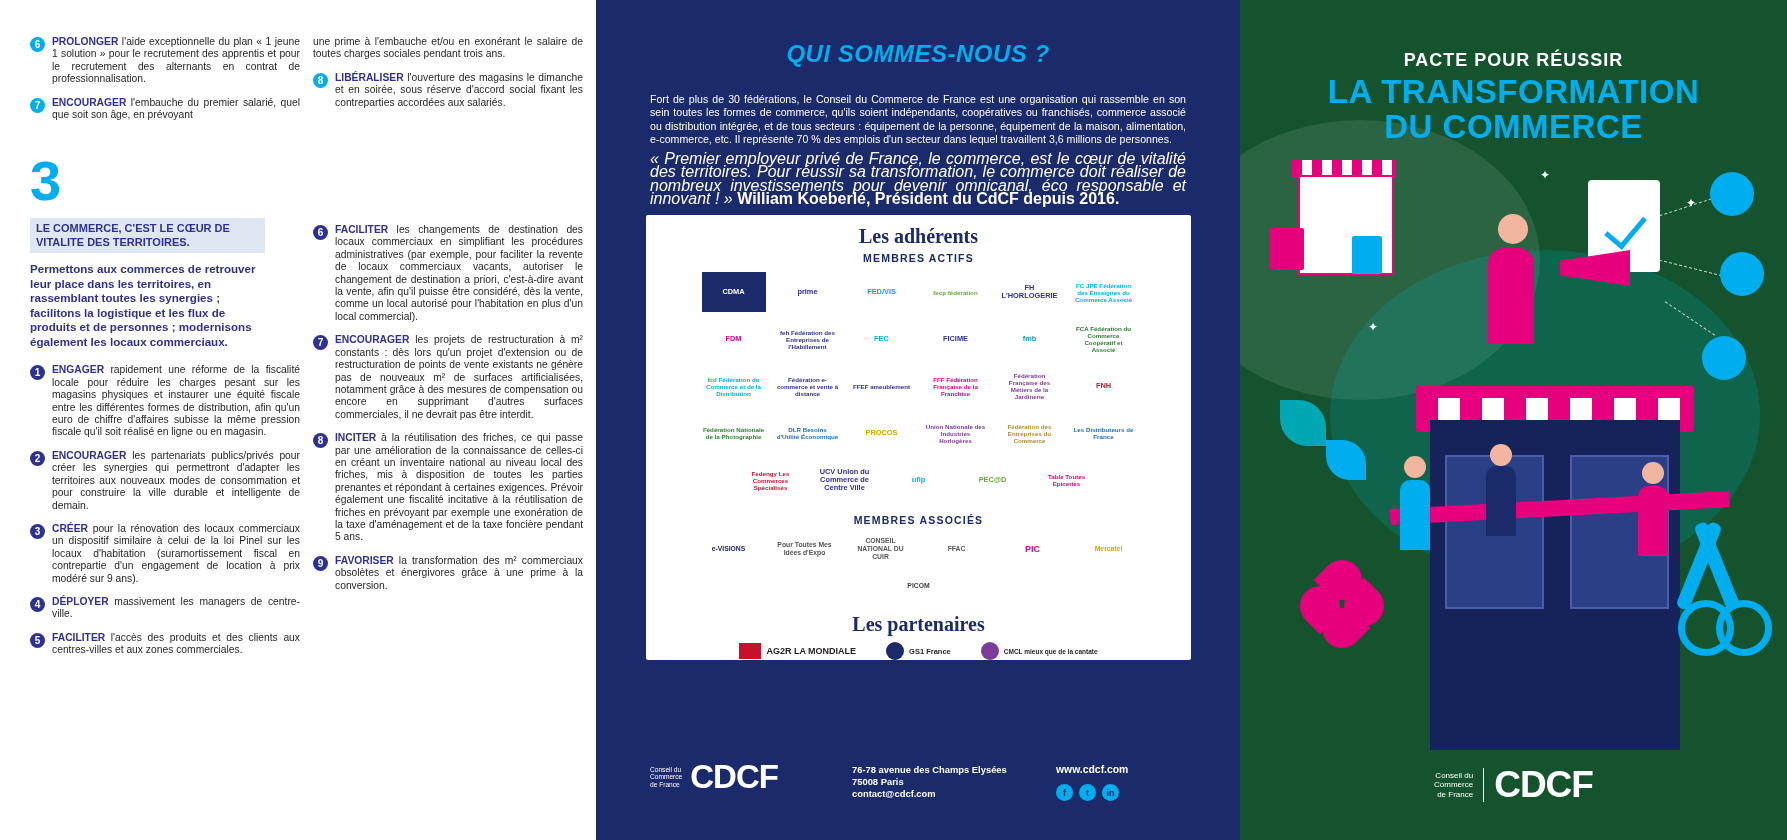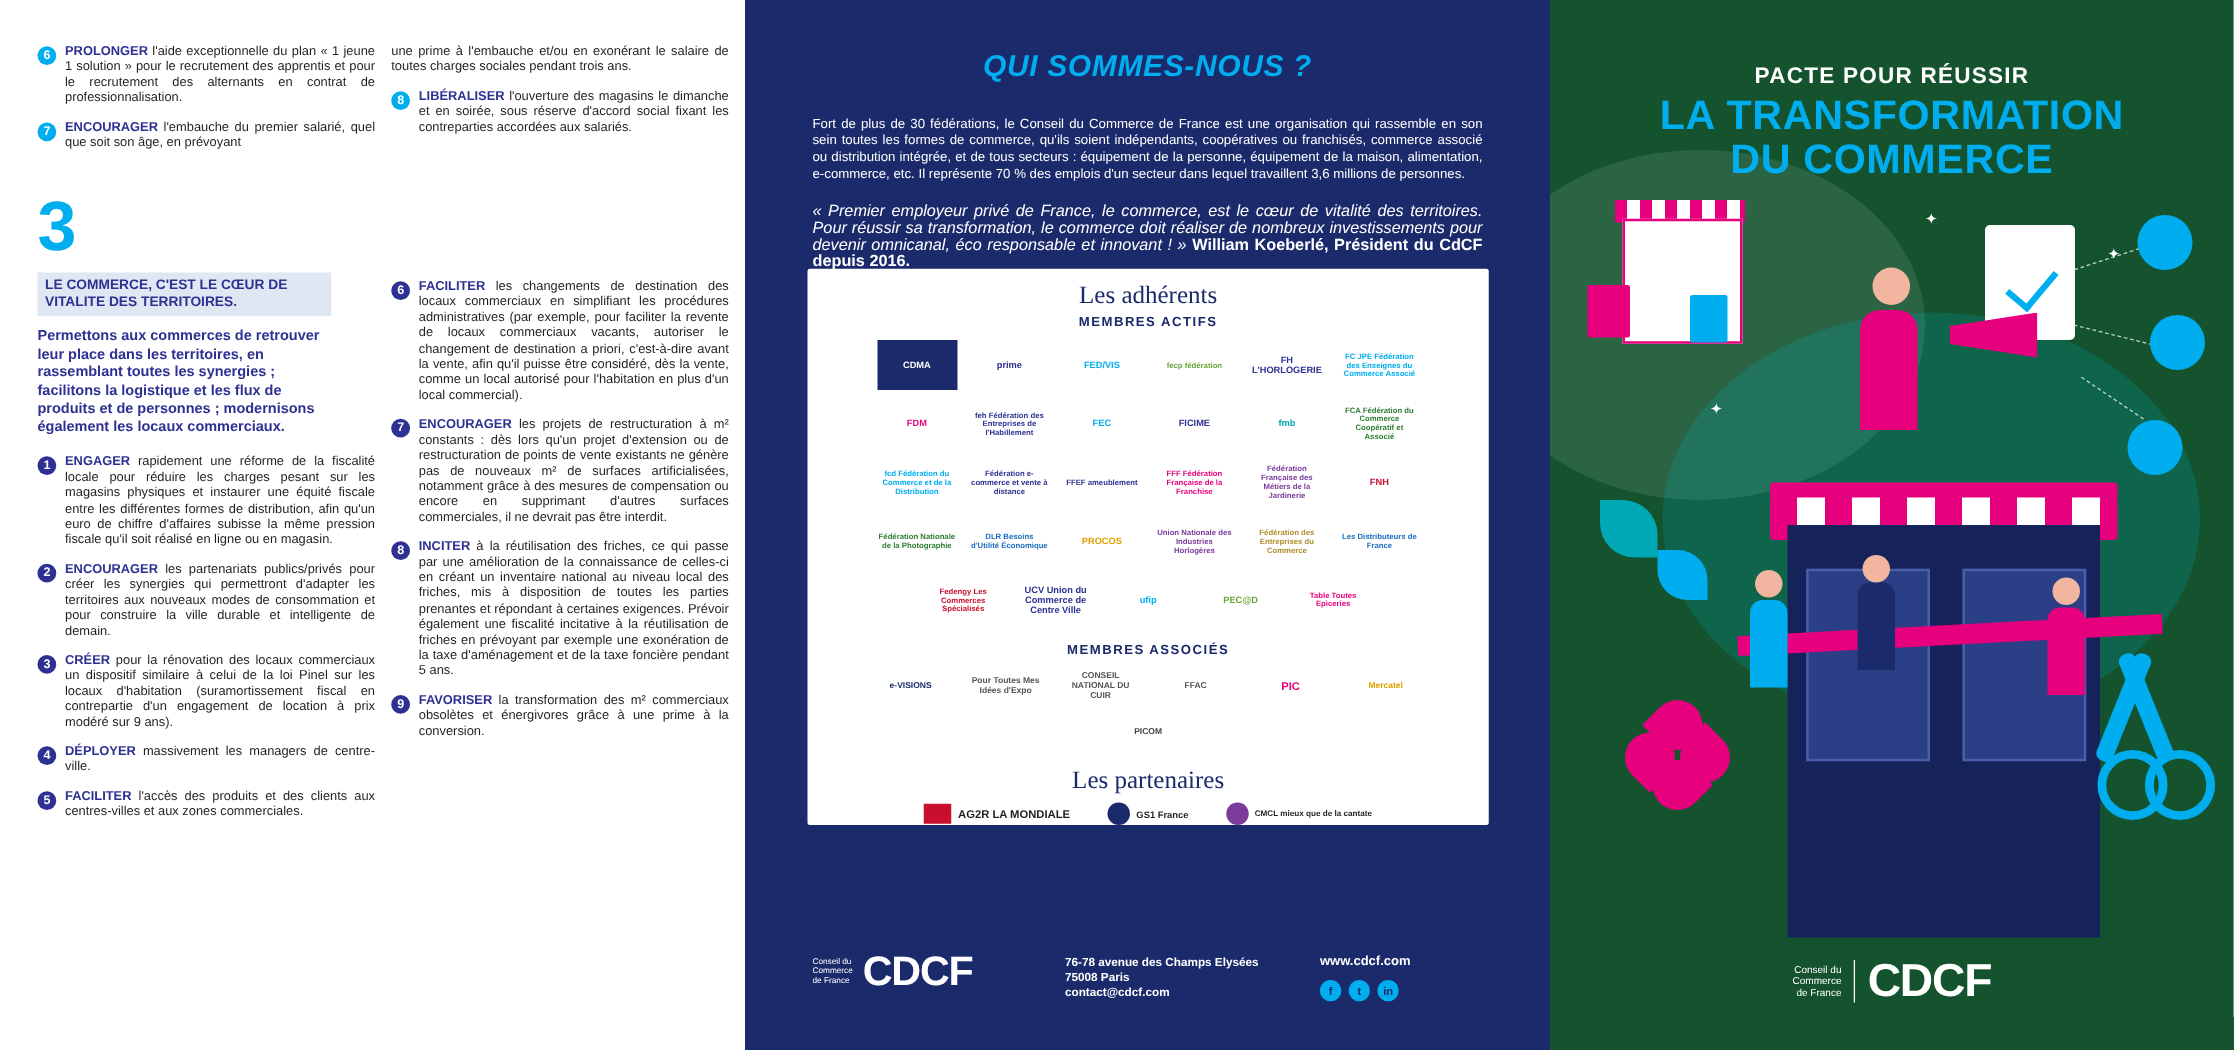--- a/index.html
+++ b/index.html
@@ -59,8 +59,8 @@
     font-size:10.6px;line-height:13.4px;text-align:justify;
   }
   #qui-quote{
-    position:absolute;left:54px;top:162px;width:536px;color:#ffffff;
-    font-size:13px;line-height:13.4px;text-align:justify;font-style:italic;
+    position:absolute;left:54px;top:152px;width:536px;color:#ffffff;
+    font-size:16px;line-height:13.4px;text-align:justify;font-style:italic;
   }
   #qui-quote b{font-style:normal;font-weight:bold;}
 

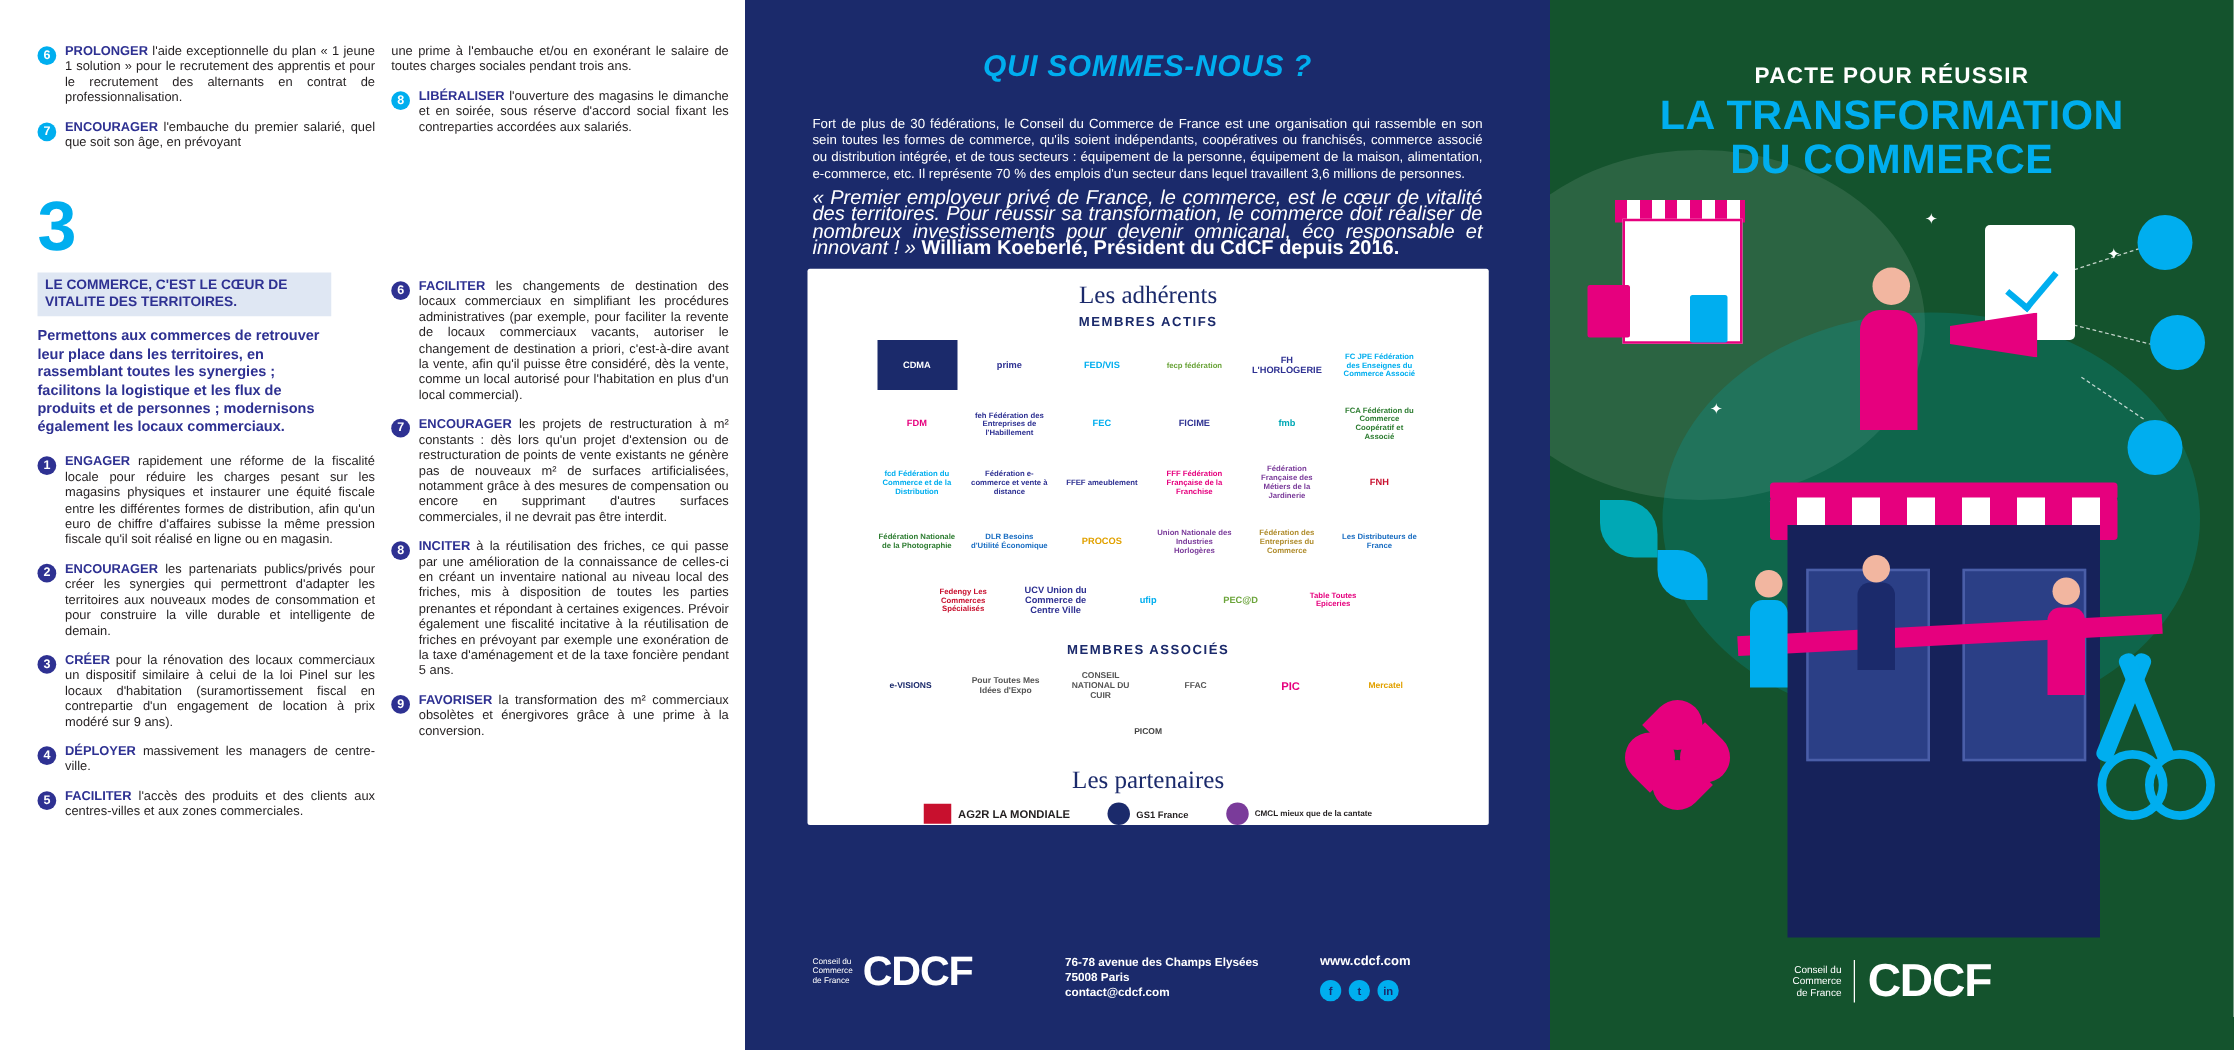--- a/index.html
+++ b/index.html
@@ -69,7 +69,7 @@
     border-radius:2px;
   }
   .card-h1{
-    text-align:center;color:#1b2a6b;font-size:20px;font-weight:normal;
+    text-align:center;color:#1b2a6b;font-size:20px;font-weight:bold;
     font-family:"Liberation Serif", serif;margin-top:10px;
   }
   .card-h2{

